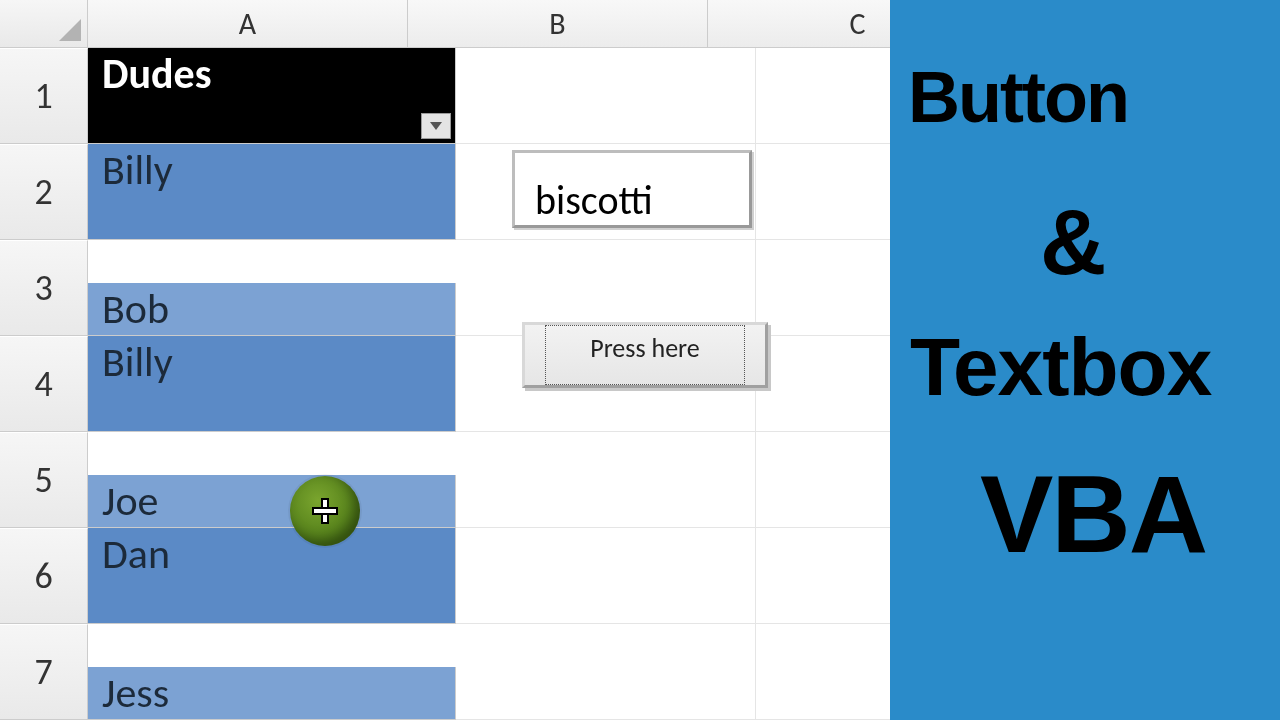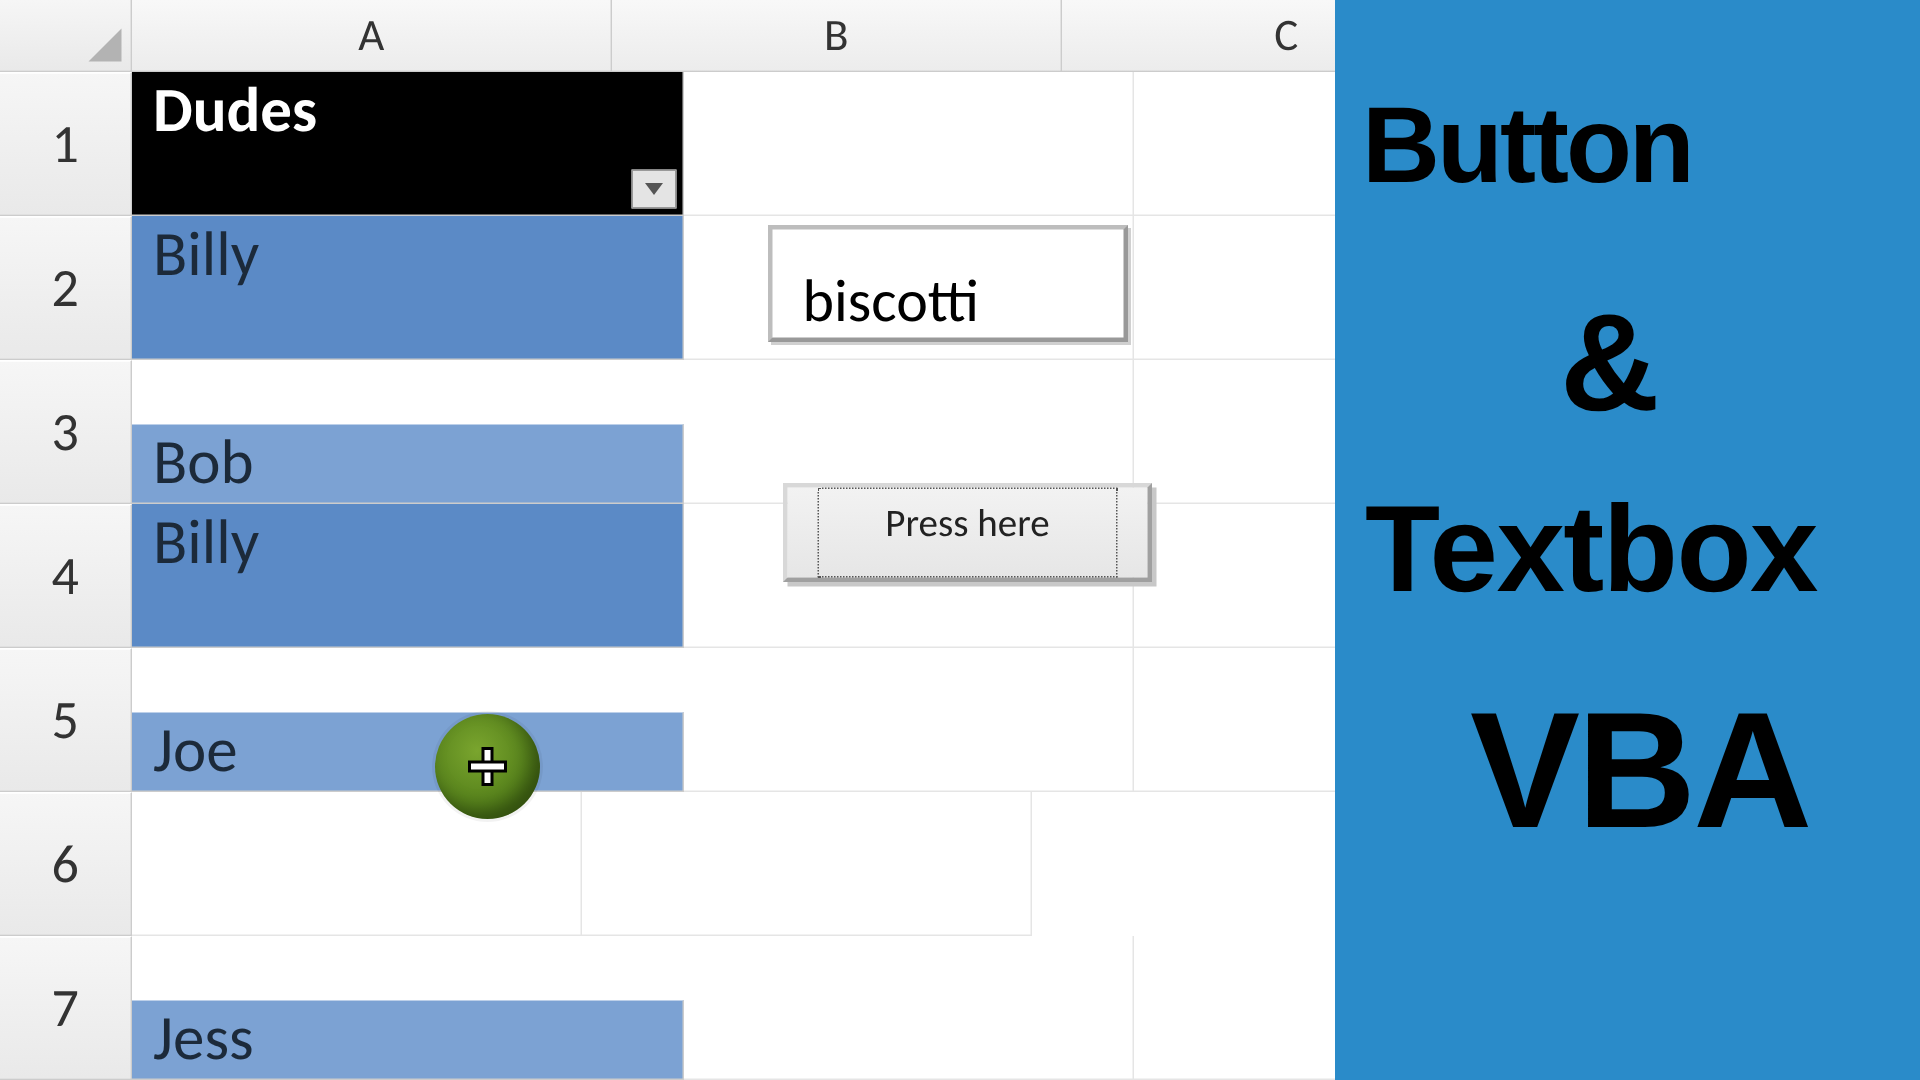--- a/index.html
+++ b/index.html
@@ -101,6 +101,7 @@
     </div>
     <div class="row">
       <div class="rowhdr">6</div>
+      <div class="cellA band1">Dan</div>
       <div class="cellB"></div>
       <div class="cellC"></div>
     </div>

